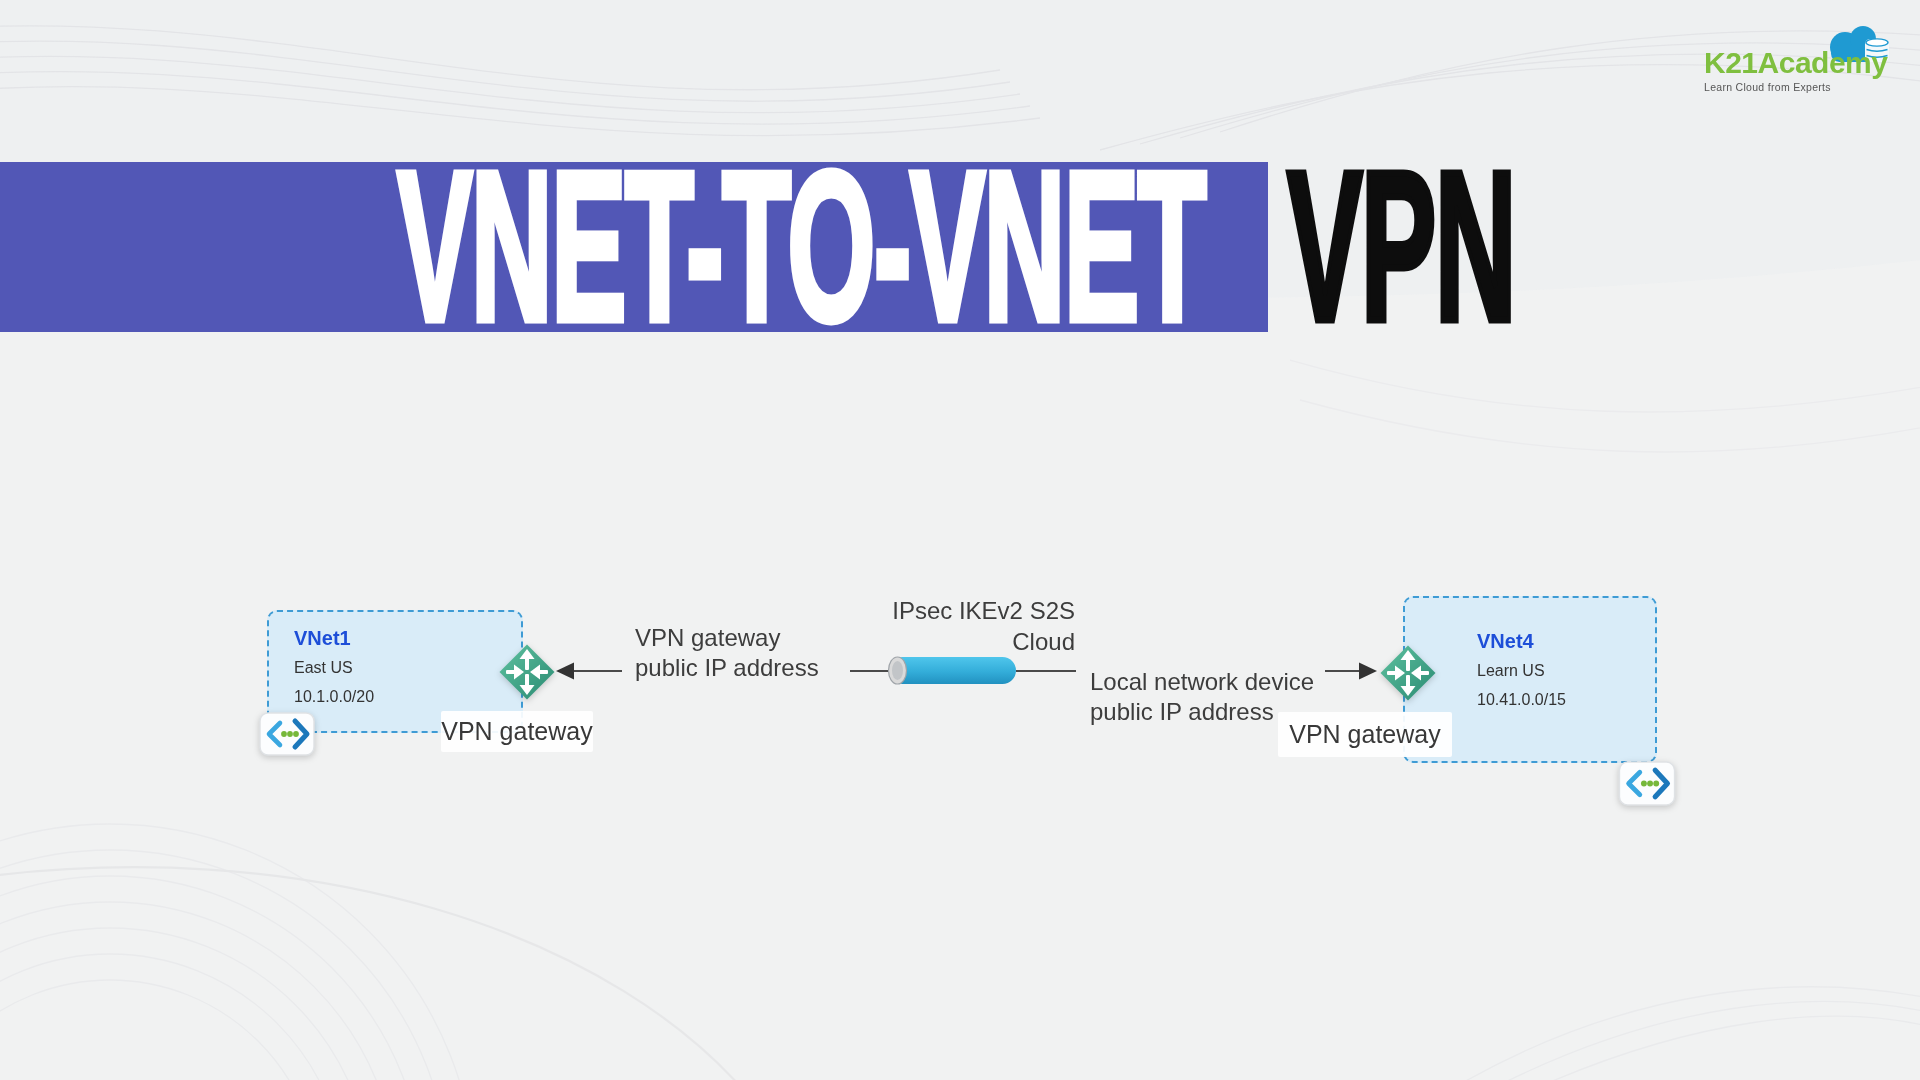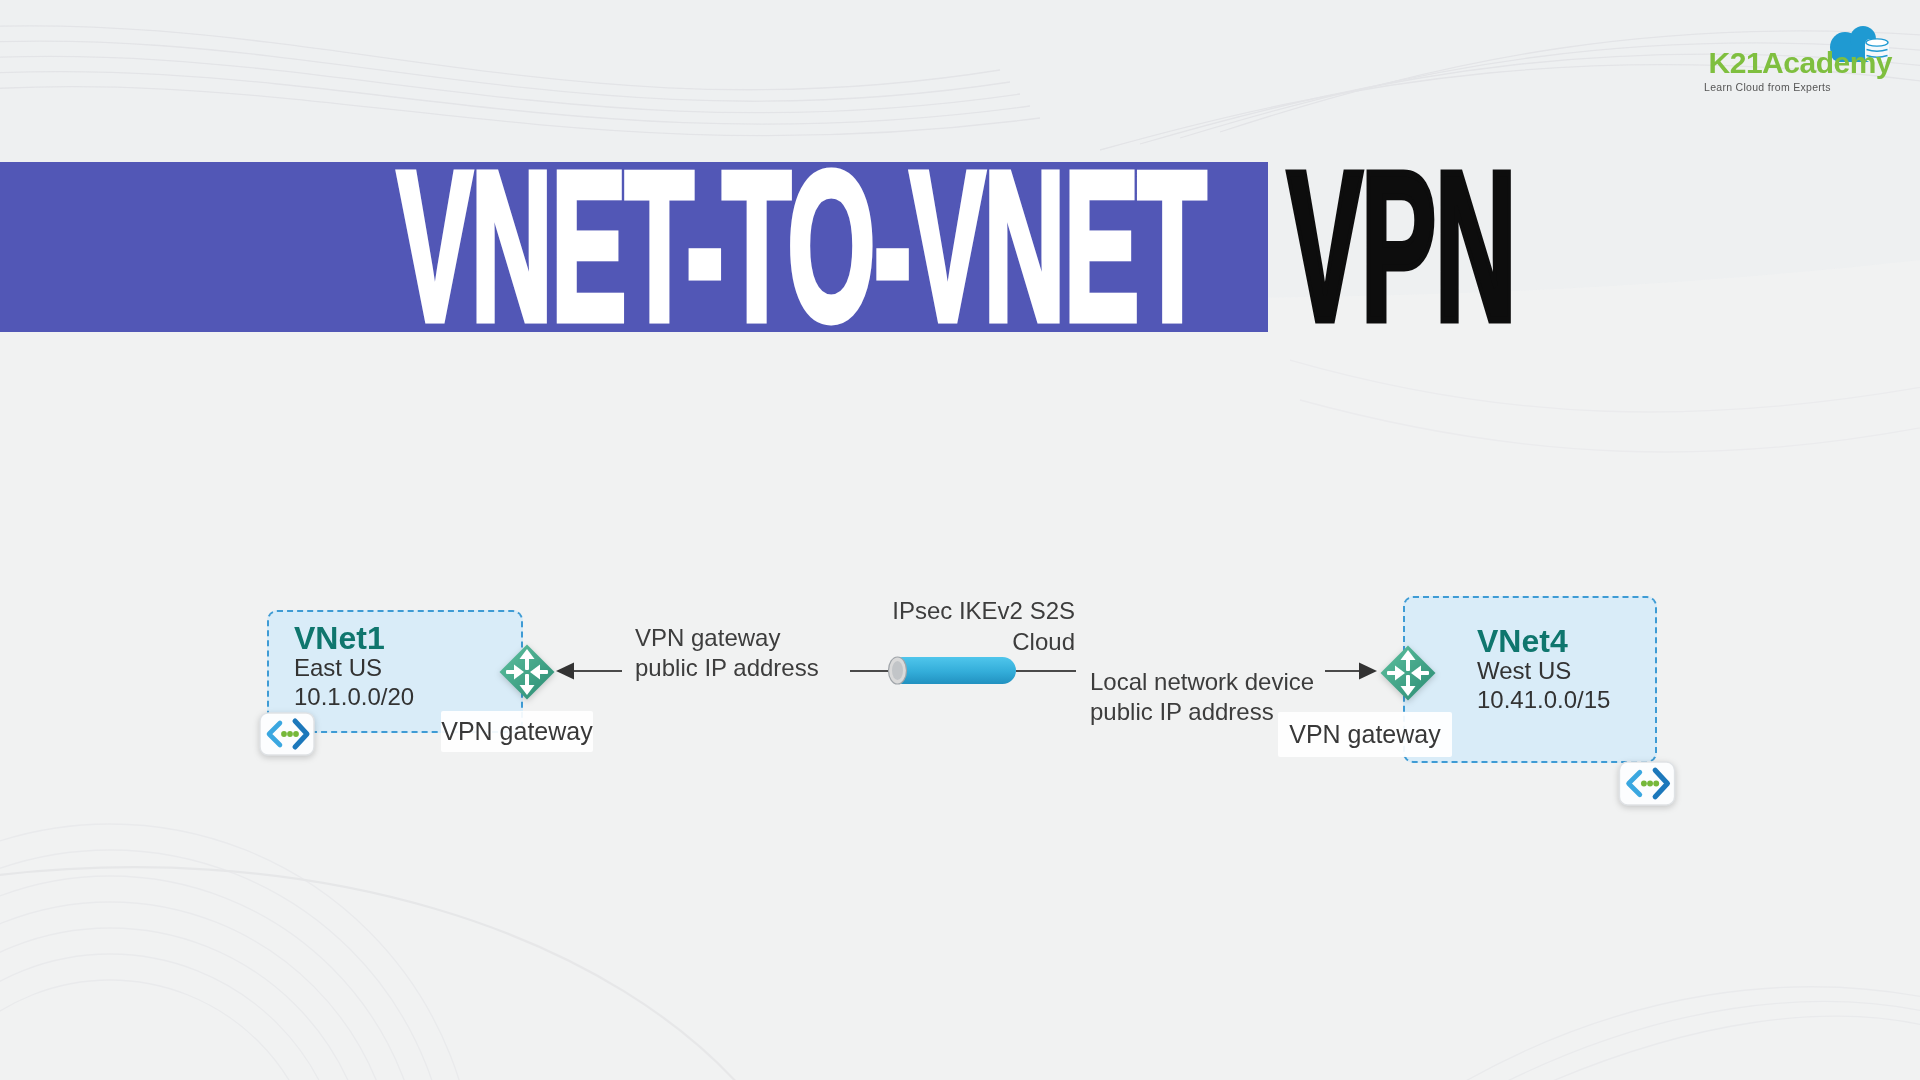--- a/index.html
+++ b/index.html
@@ -23,7 +23,7 @@
   
   #logo{position:absolute;left:1700px;top:20px;width:196px;height:80px;z-index:3;}
   #logo-cloud{position:absolute;left:118px;top:2px;}
-  #logo-name{position:absolute;left:4px;top:26px;width:188px;text-align:right;
+  #logo-name{position:absolute;left:4px;top:26px;width:188px;text-align:left;
              font-size:30px;font-weight:bold;color:var(--logo-green,#7fbf3f);letter-spacing:-0.5px;}
   #logo-tagline{position:absolute;left:4px;top:61px;width:188px;
              font-size:10.5px;color:#565656;letter-spacing:0.3px;}

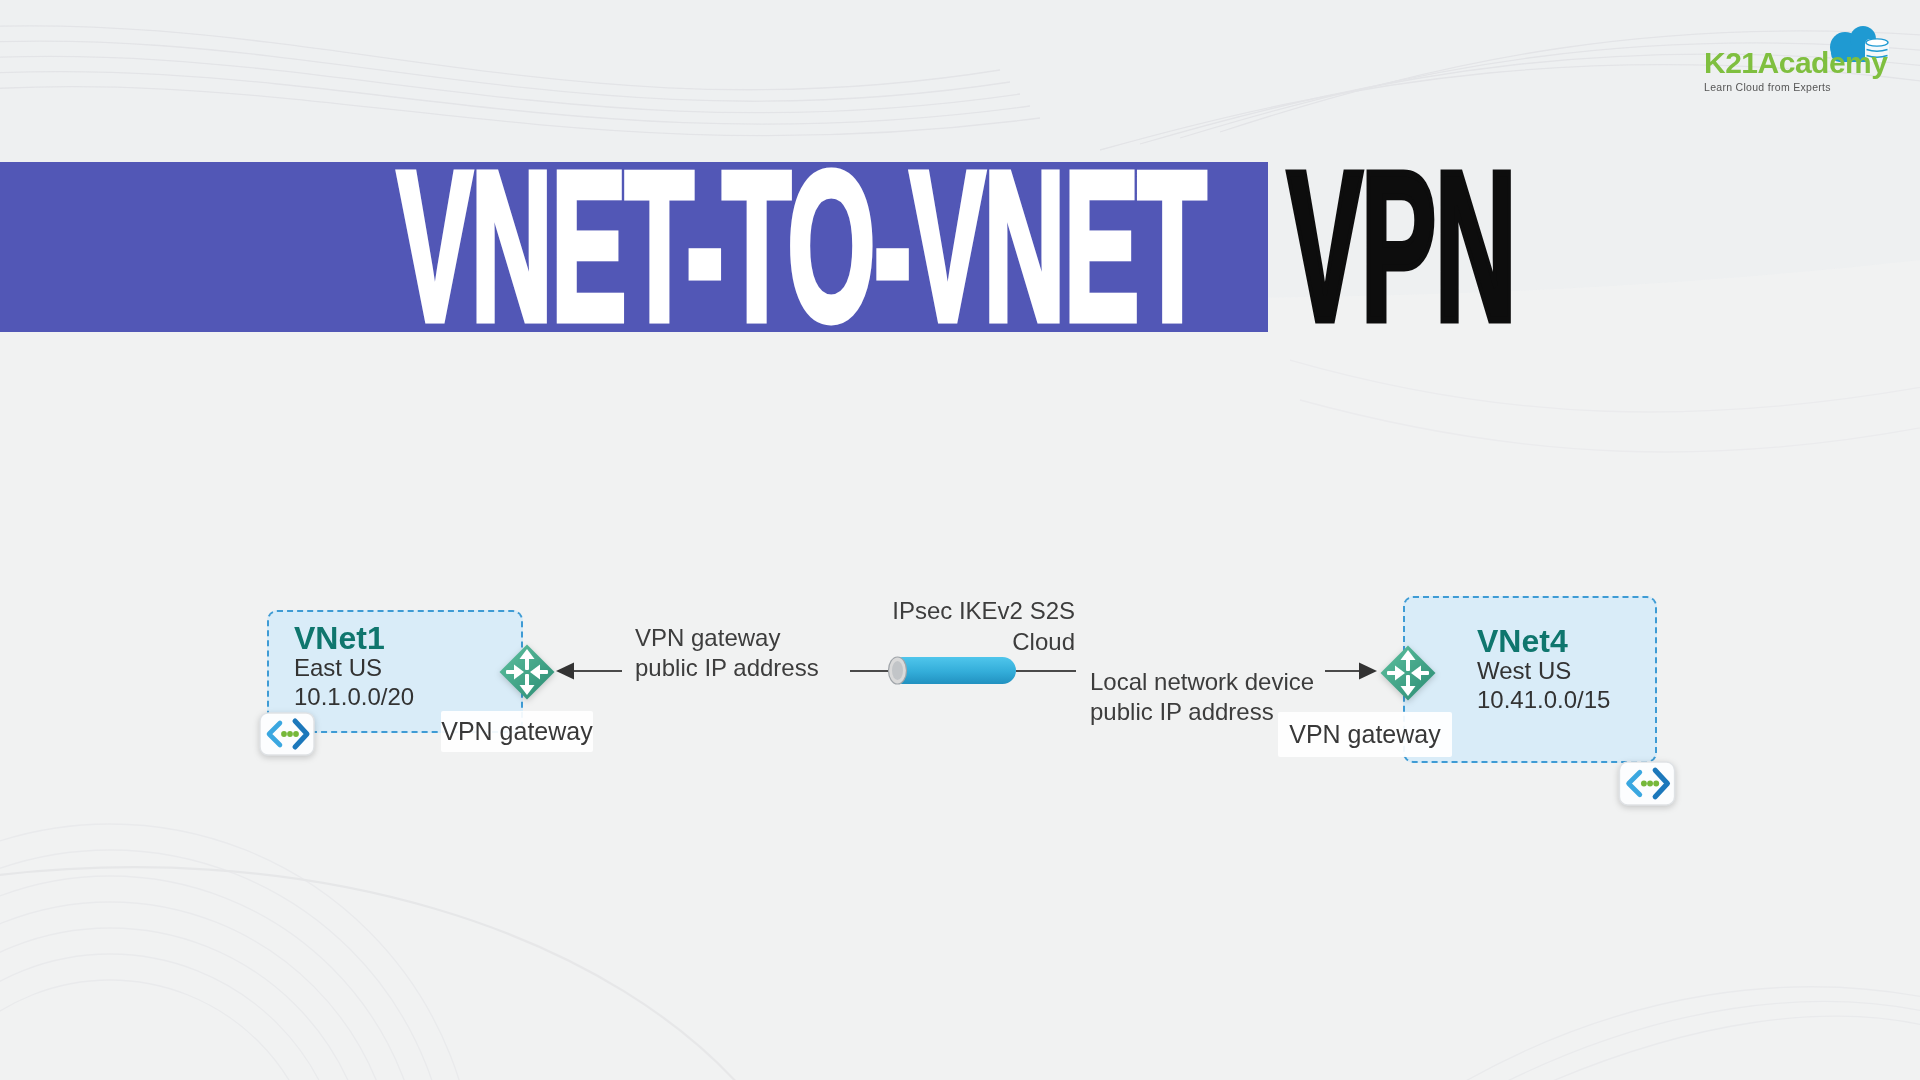--- a/index.html
+++ b/index.html
@@ -33,7 +33,7 @@
             border:2px dashed var(--box-border,#3e9bd4);border-radius:10px;z-index:4;box-sizing:border-box;}
   #vnet1-box{left:267px;top:610px;width:256px;height:123px;padding:12px 0 0 25px;}
   #vnet4-box{left:1403px;top:596px;width:254px;height:167px;padding:29px 0 0 72px;}
-  .vnet-name{font-size:32px;font-weight:bold;color:#0f766e;line-height:29px;}
+  .vnet-name{font-size:20px;font-weight:bold;color:#1d4ed8;line-height:29px;}
   .vnet-line{font-size:24px;color:#333333;line-height:29px;}
 
   

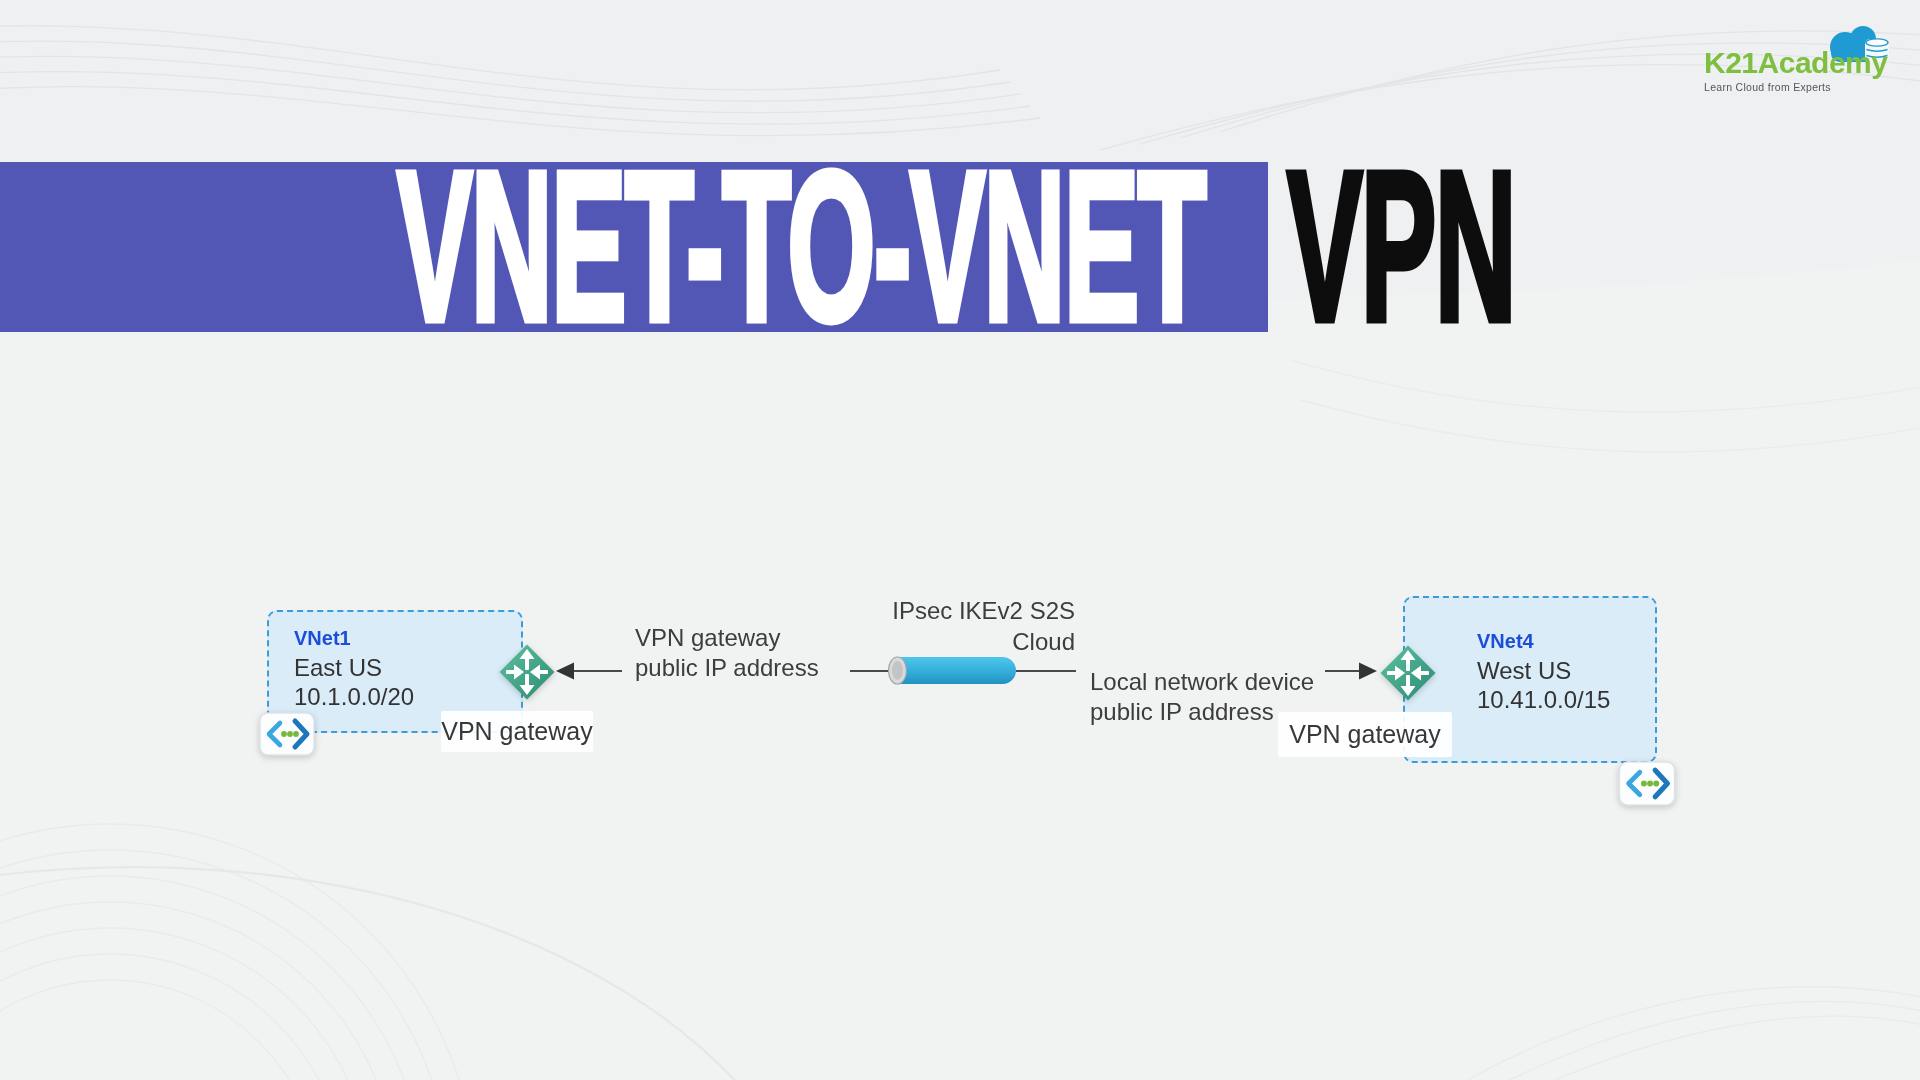--- a/index.html
+++ b/index.html
@@ -34,7 +34,7 @@
   #vnet1-box{left:267px;top:610px;width:256px;height:123px;padding:12px 0 0 25px;}
   #vnet4-box{left:1403px;top:596px;width:254px;height:167px;padding:29px 0 0 72px;}
   .vnet-name{font-size:20px;font-weight:bold;color:#1d4ed8;line-height:29px;}
-  .vnet-line{font-size:24px;color:#333333;line-height:29px;}
+  .vnet-line{font-size:16px;color:#333333;line-height:29px;}
 
   
   .gw-chip{position:absolute;background:rgba(255,255,255,0.93);border-radius:2px;z-index:5;

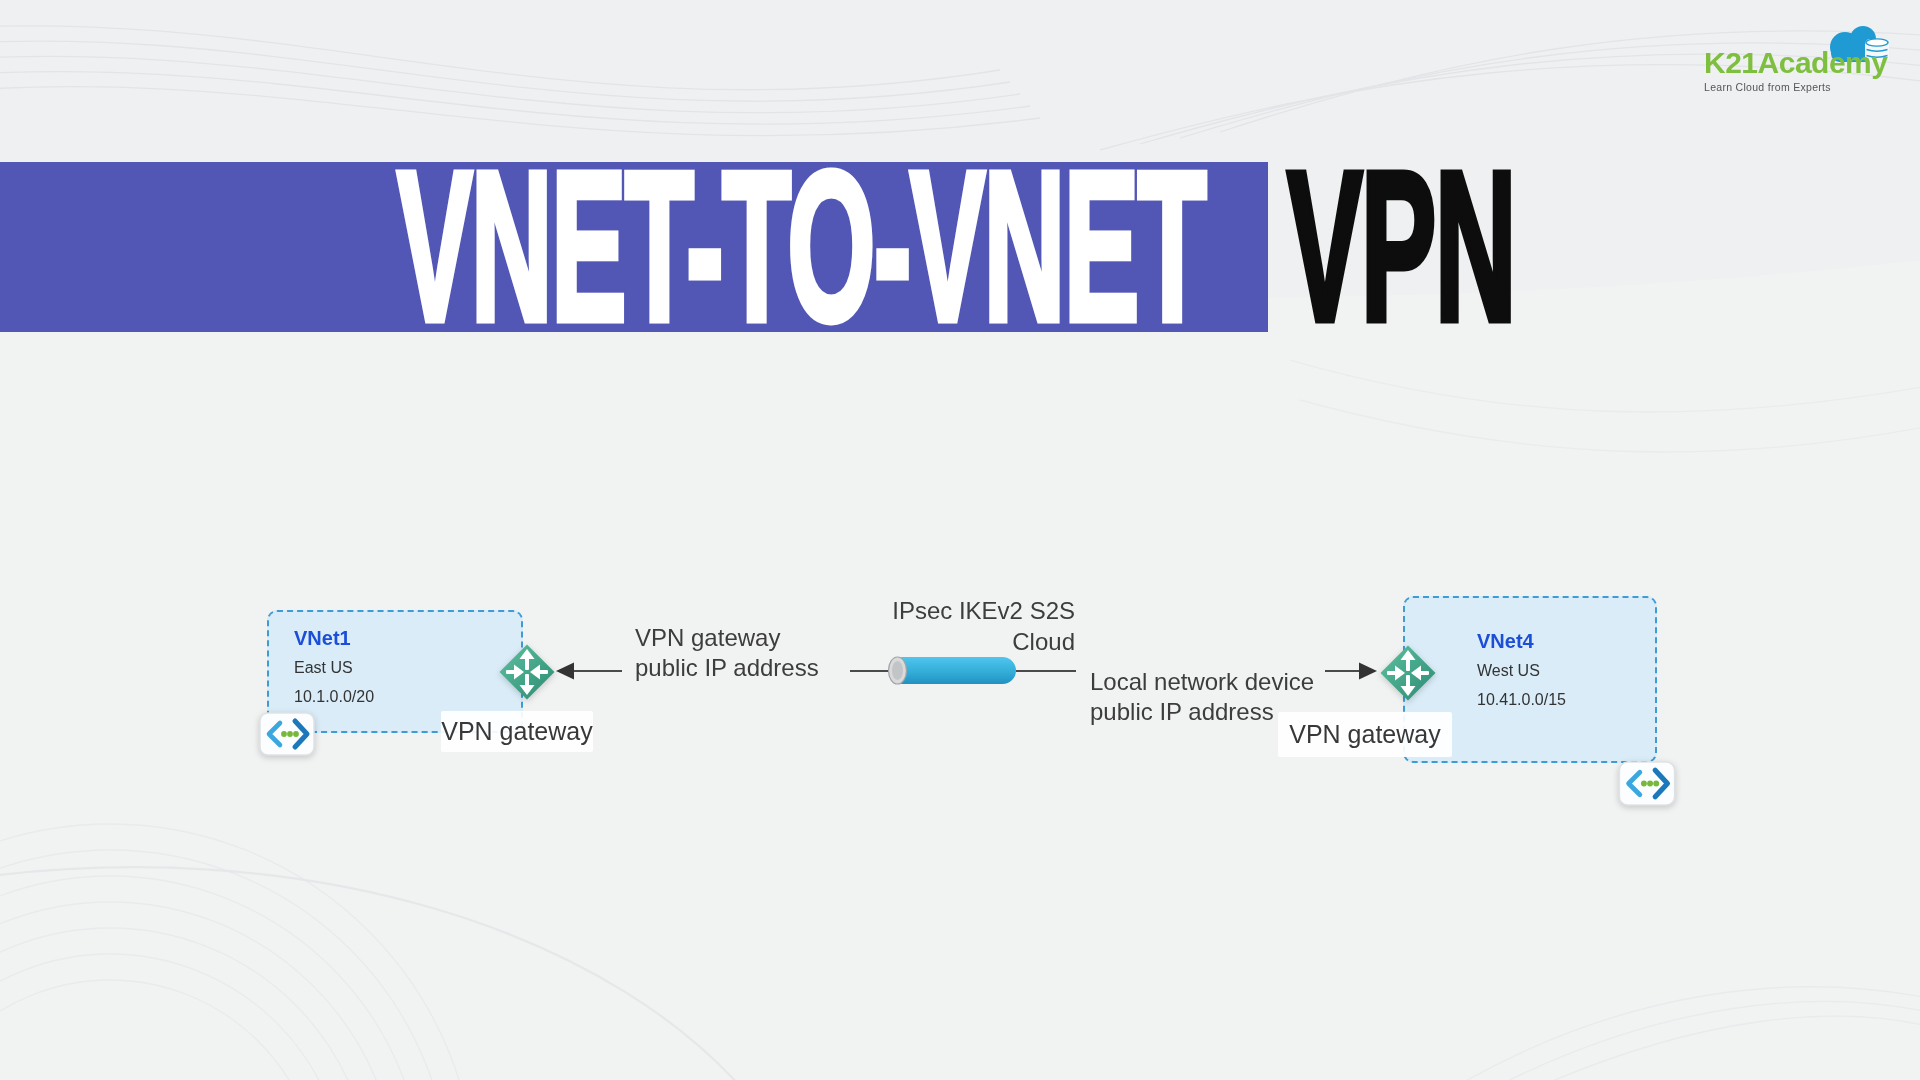--- a/index.html
+++ b/index.html
@@ -123,7 +123,7 @@
   </div>
   <div id="vnet4-box" class="vnet-box">
     <div class="vnet-name">VNet4</div>
-    <div class="vnet-line">West US</div>
+    <div class="vnet-line">Learn US</div>
     <div class="vnet-line">10.41.0.0/15</div>
   </div>
 

